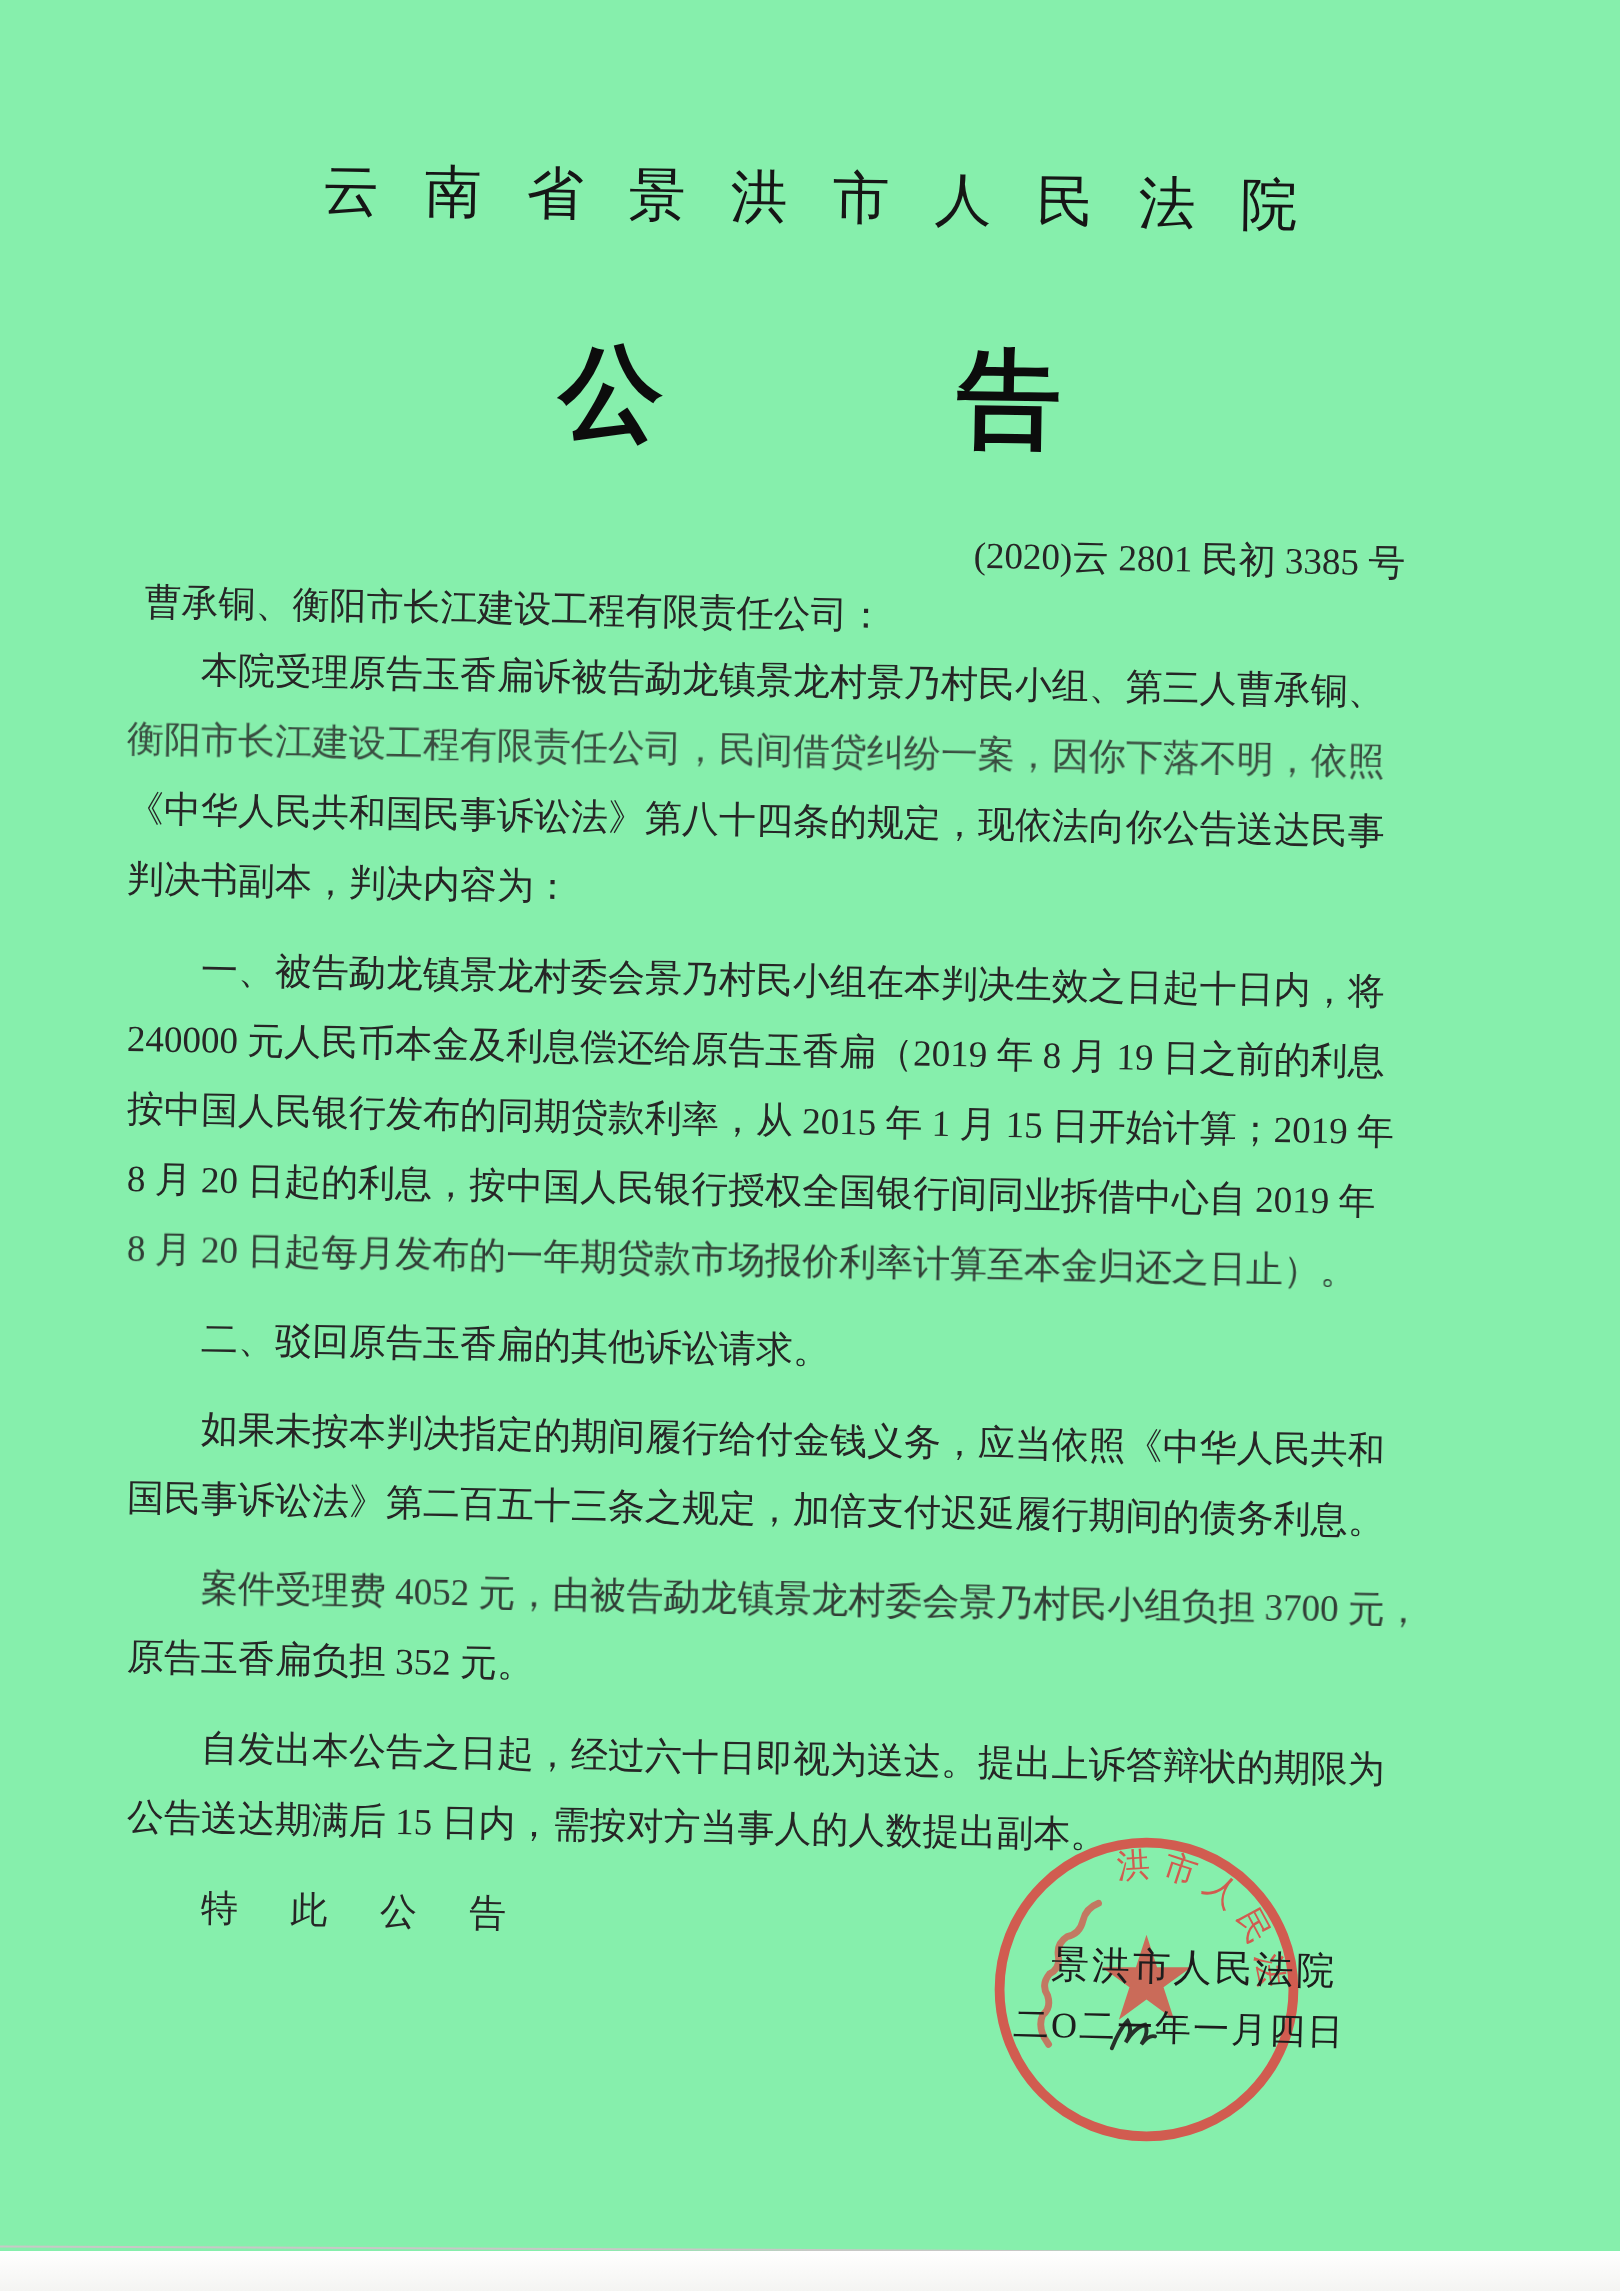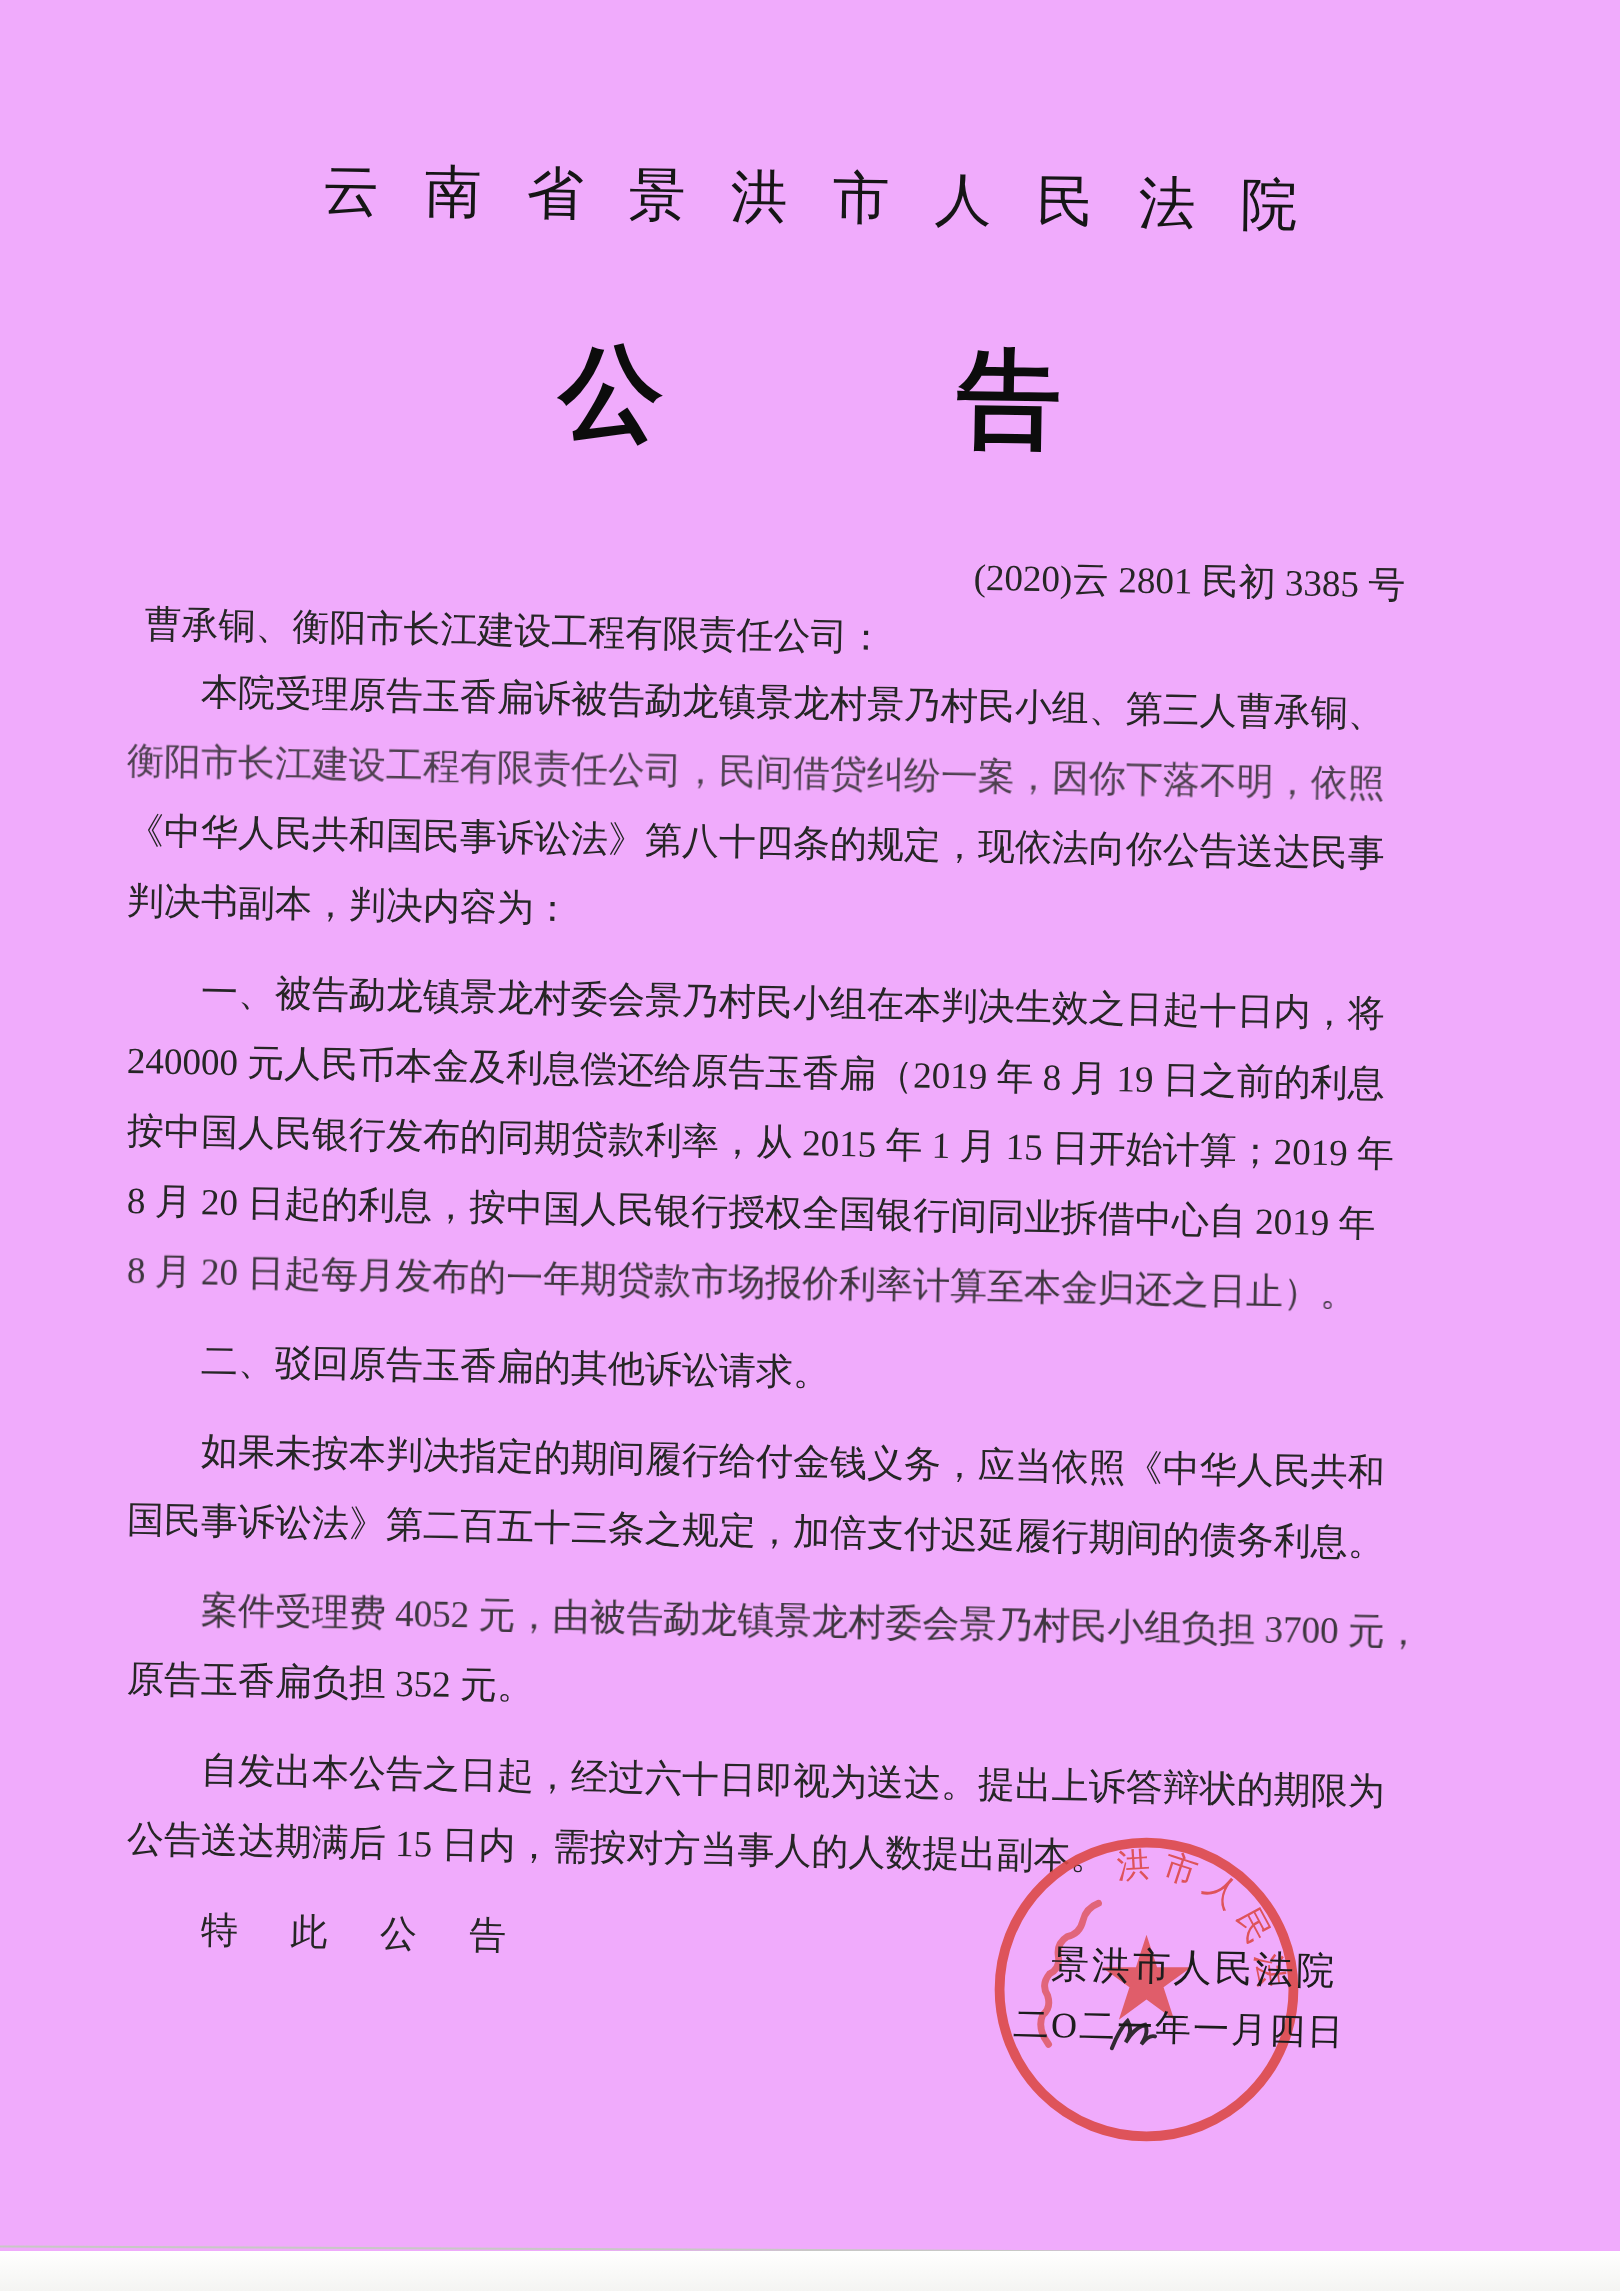--- a/index.html
+++ b/index.html
@@ -12,7 +12,7 @@
   }
   .page{
     position:absolute;inset:0;
-    background:#f0abfc;
+    background:#86efac;
   }
   
   .court-name{

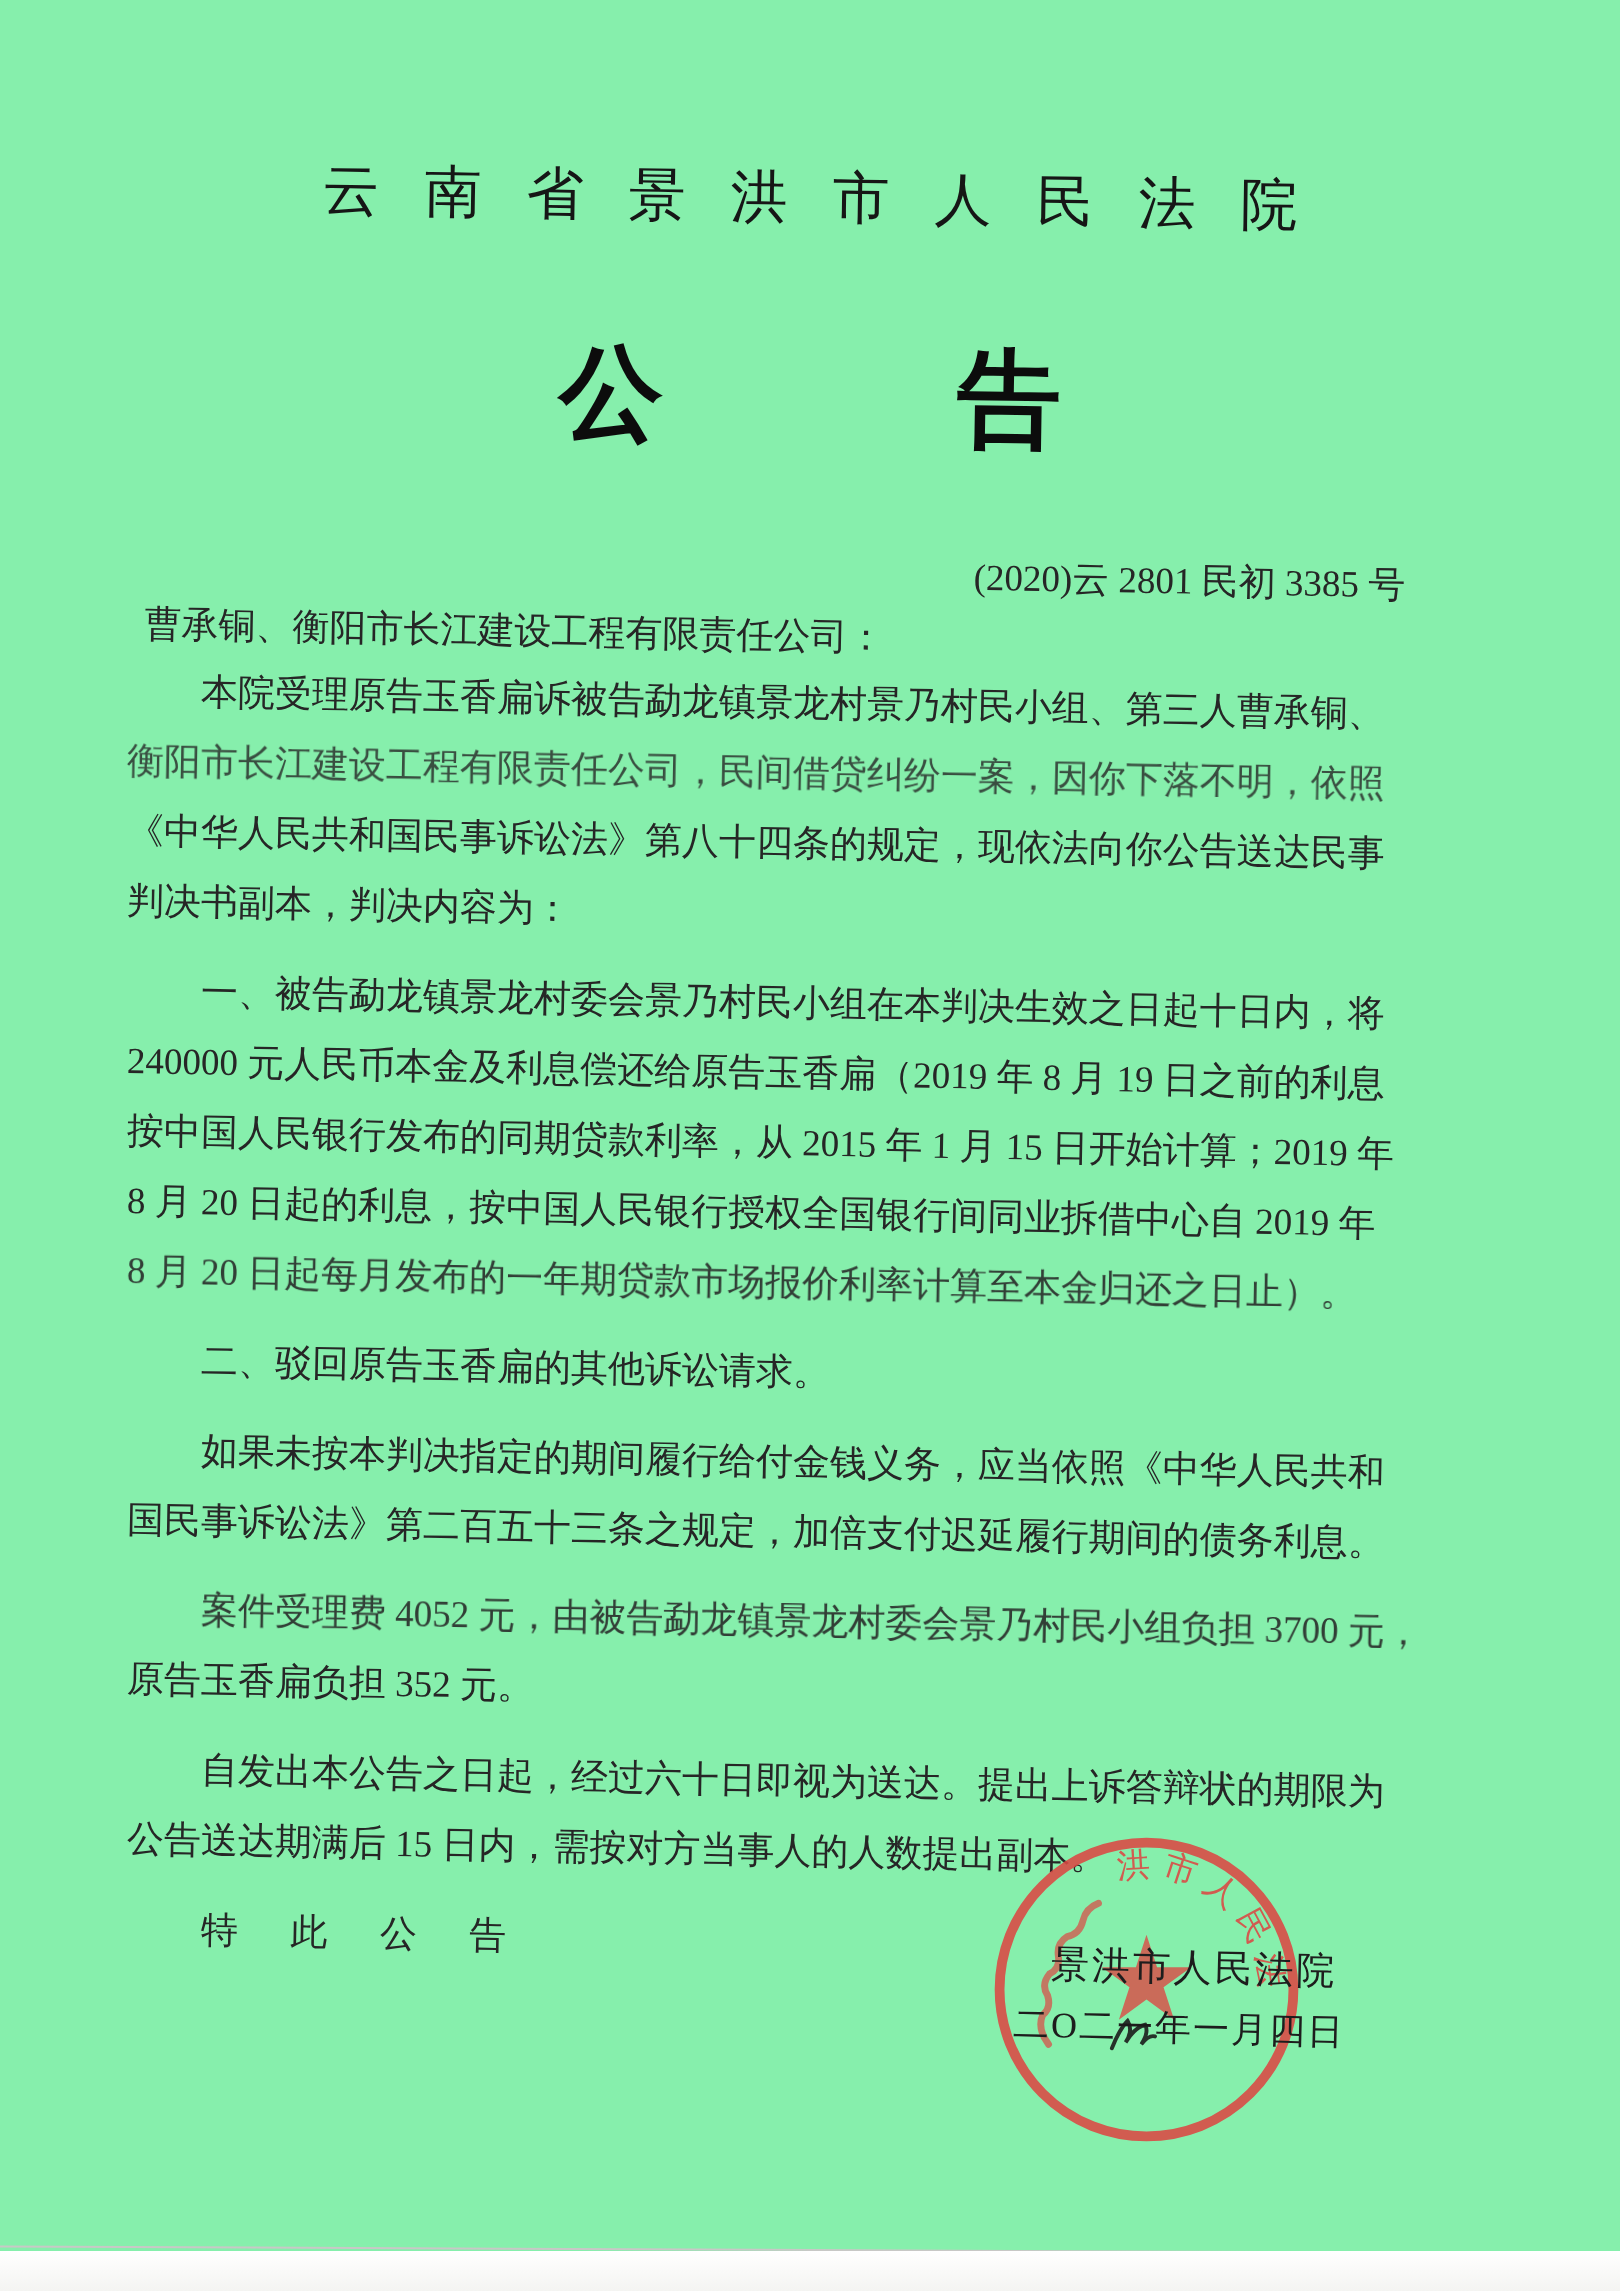--- a/index.html
+++ b/index.html
@@ -42,7 +42,7 @@
   
   .content{
     position:absolute;
-    top:534px;left:127px;width:1296px;
+    top:512px;left:127px;width:1296px;
     color:#262626;
   }
   .case-number{

